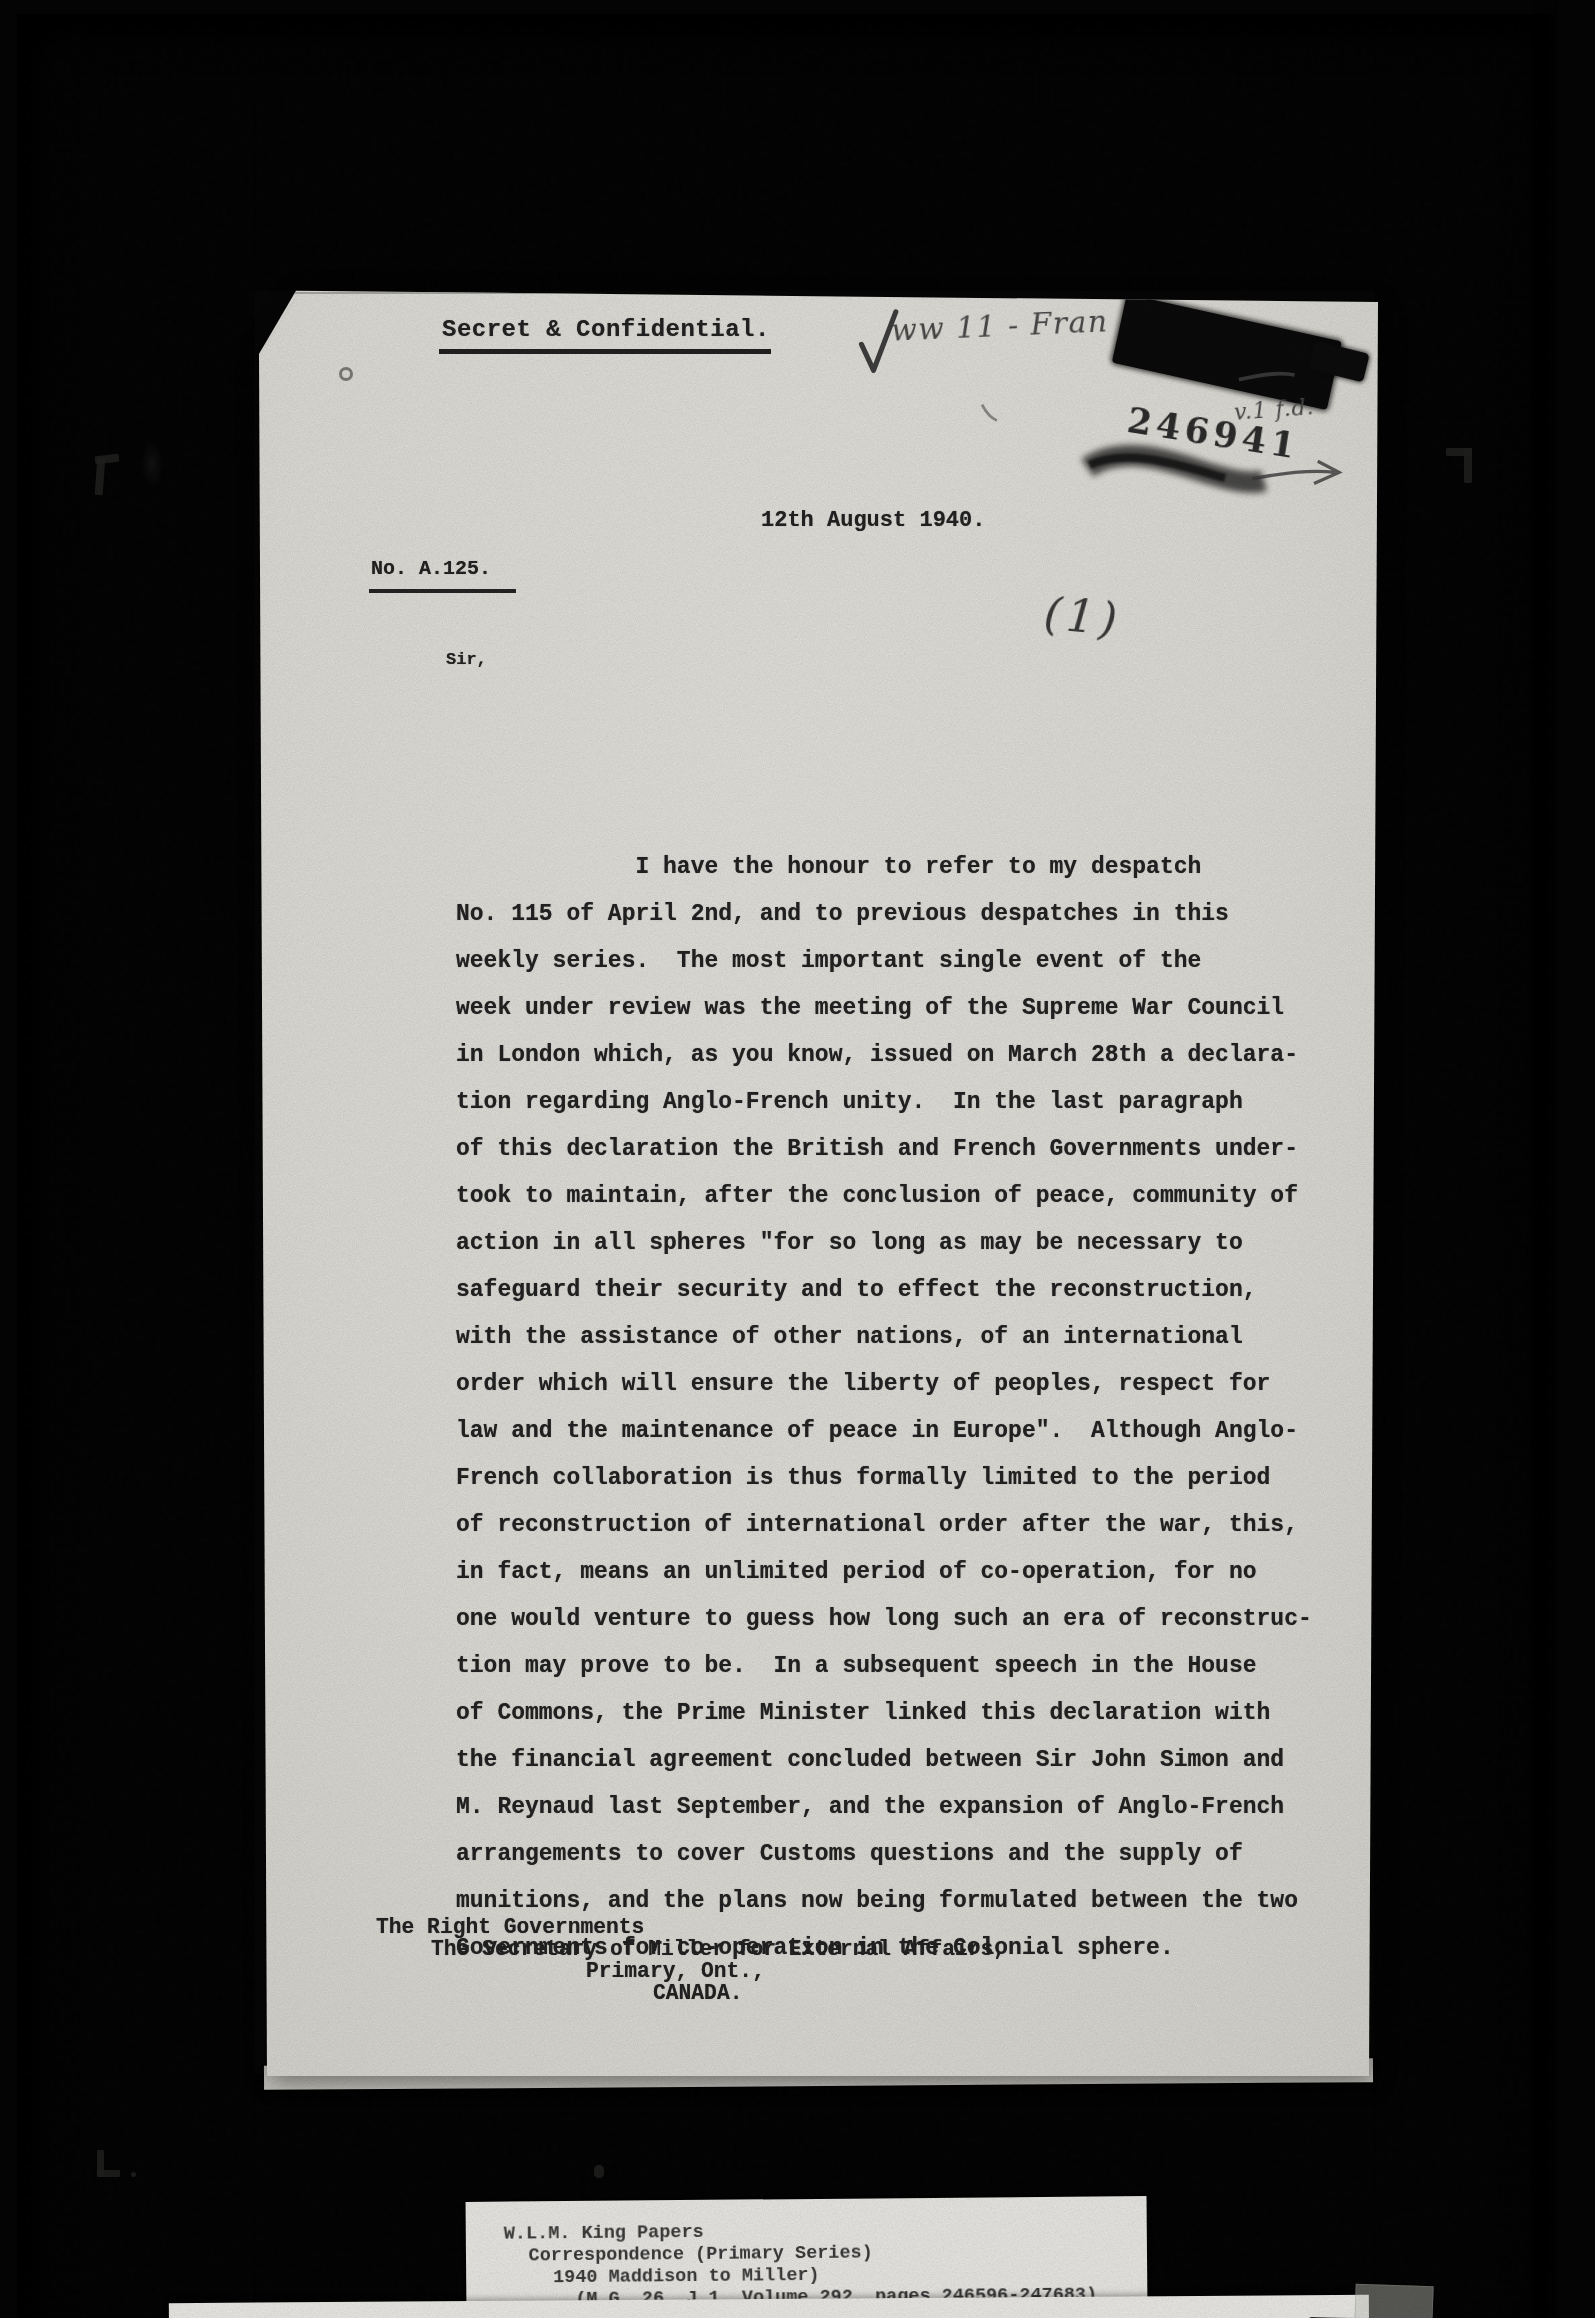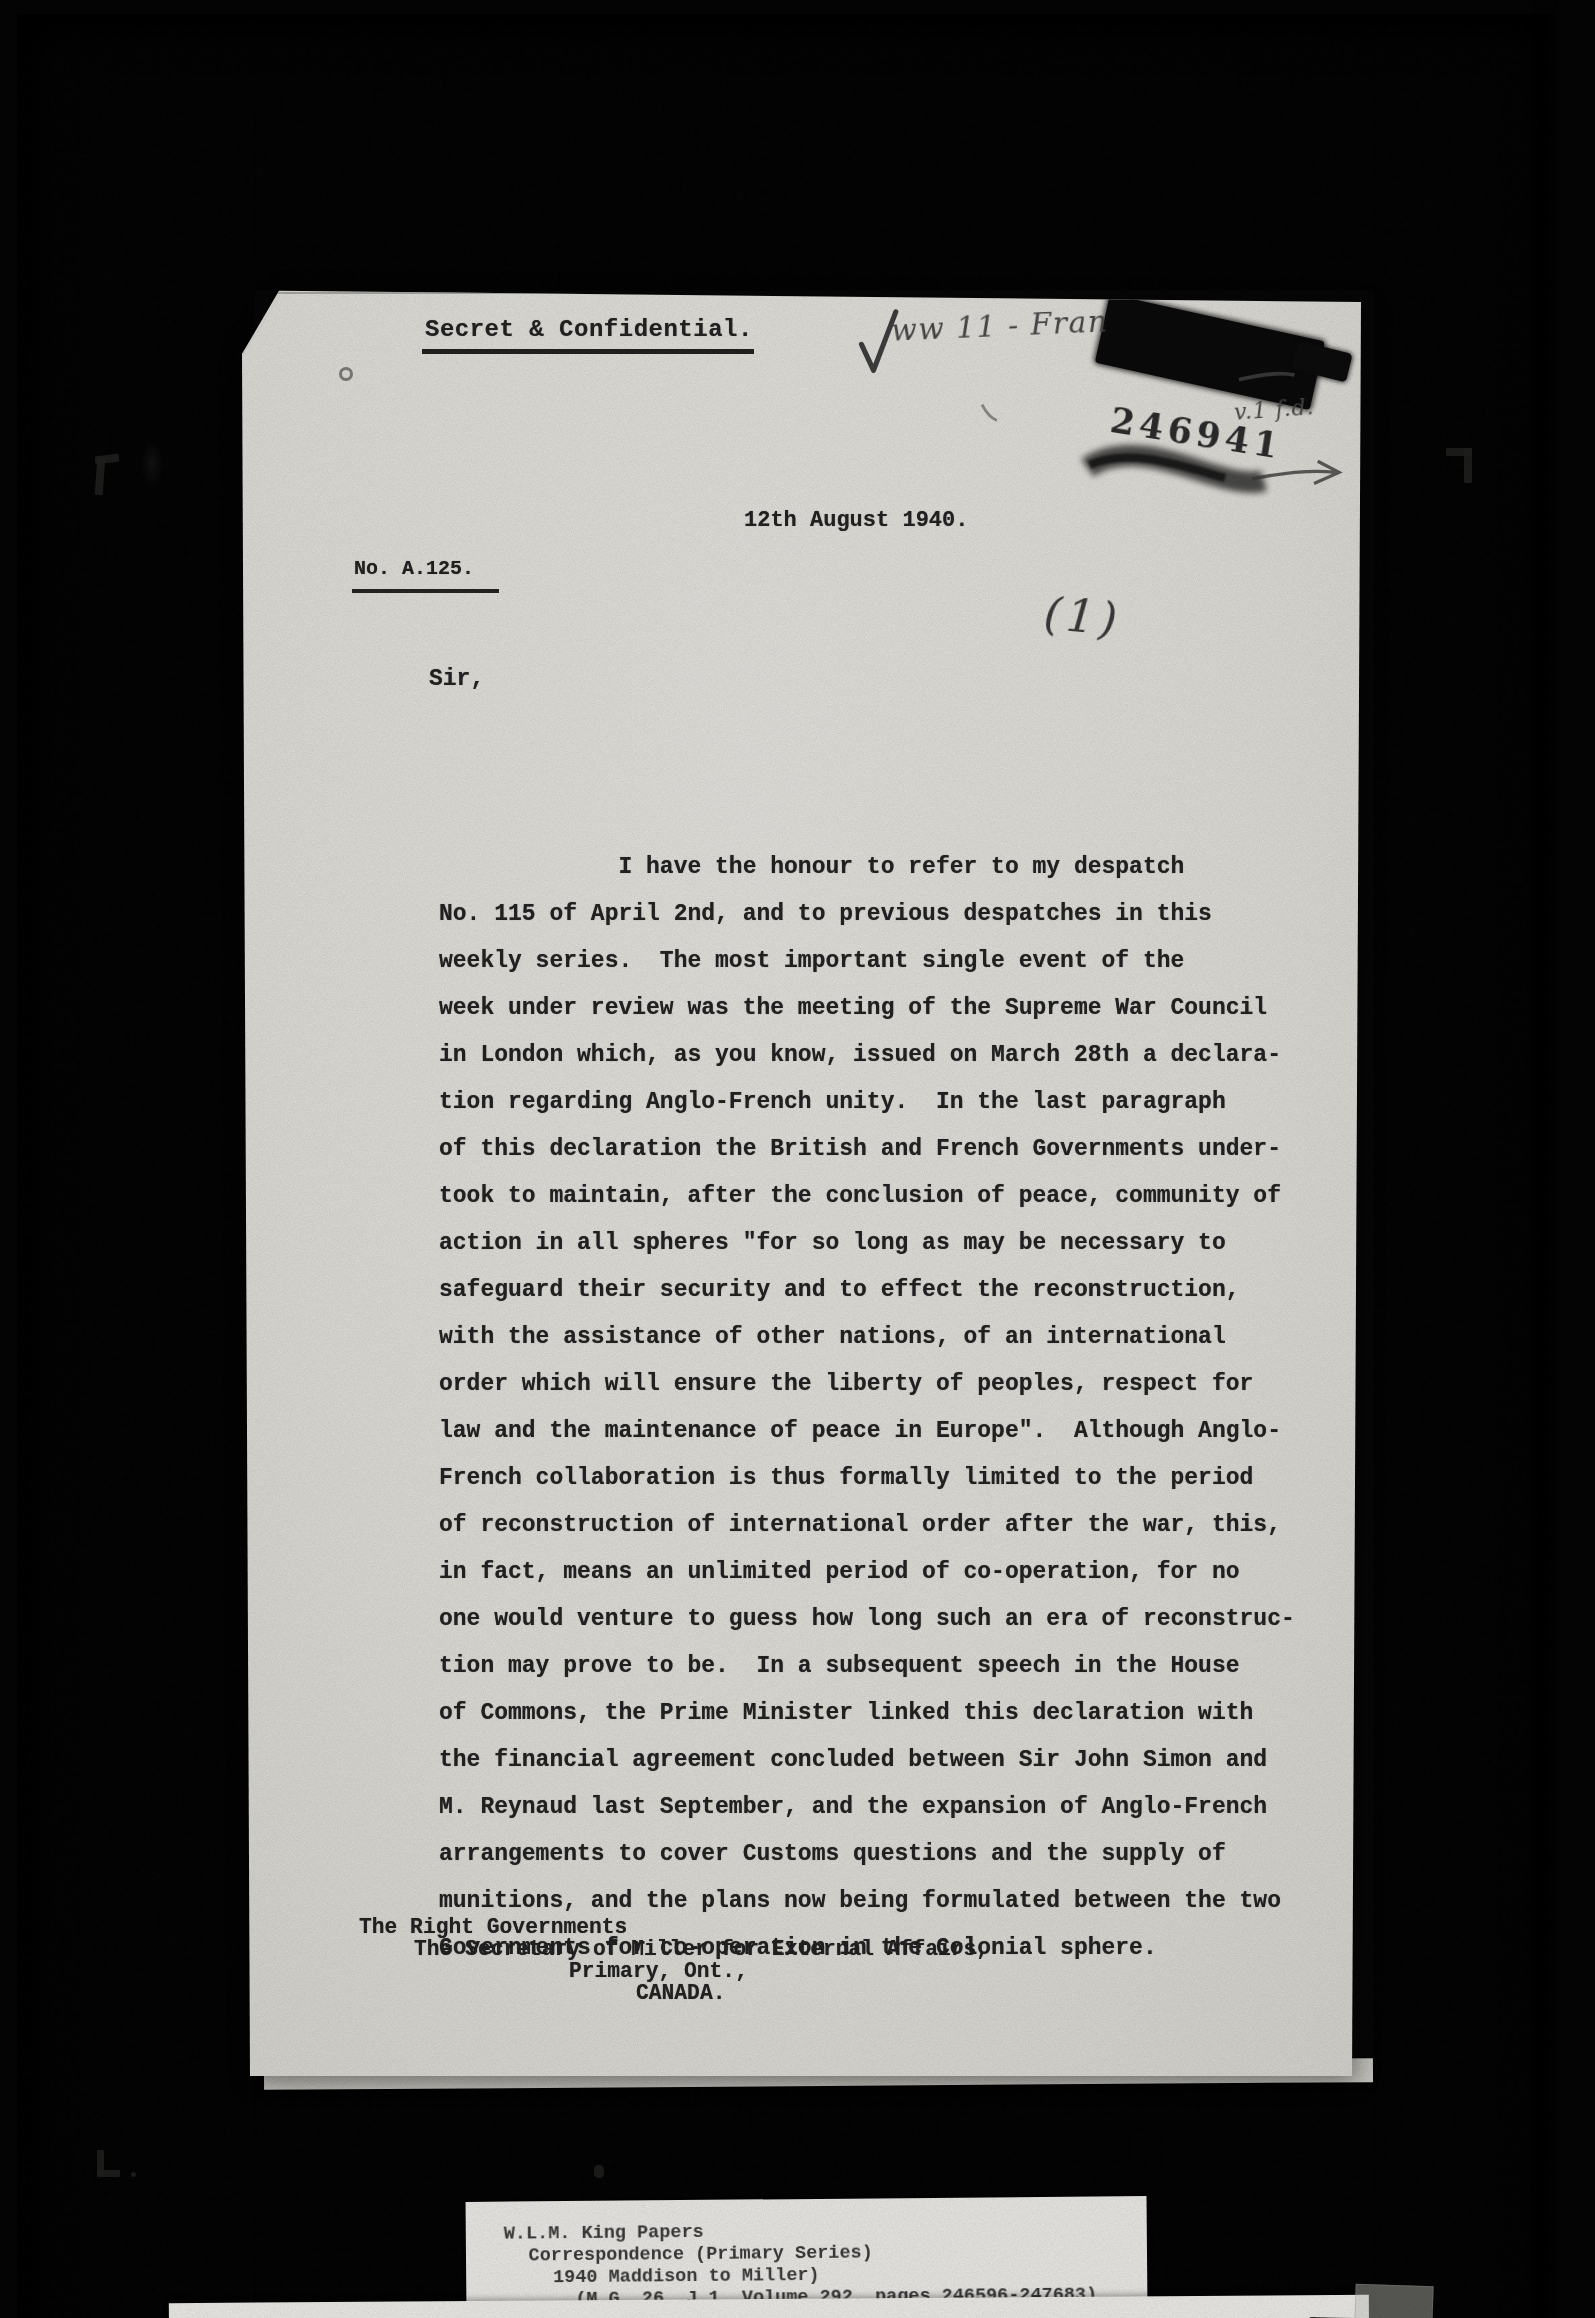--- a/index.html
+++ b/index.html
@@ -23,7 +23,7 @@
     transform:rotate(-.4deg);box-shadow:0 2.8px 6.5px rgba(0,0,0,.4);}
 
   
-  #paper-wrap{left:236px;top:288px;width:1125px;height:1788px;filter:drop-shadow(3.7px 5.6px 12px rgba(0,0,0,.45));}
+  #paper-wrap{left:253px;top:288px;width:1125px;height:1788px;filter:drop-shadow(3.7px 5.6px 12px rgba(0,0,0,.45));}
   #paper{left:0;top:0;width:100%;height:100%;
     background:radial-gradient(ellipse at 45% 28%,#edebe6 0%,#e8e6e0 55%,#dddbd5 100%);
     clip-path:polygon(43px 2.8px,1125px 14px,1116px 1788px,14px 1788px,6px 66px);}

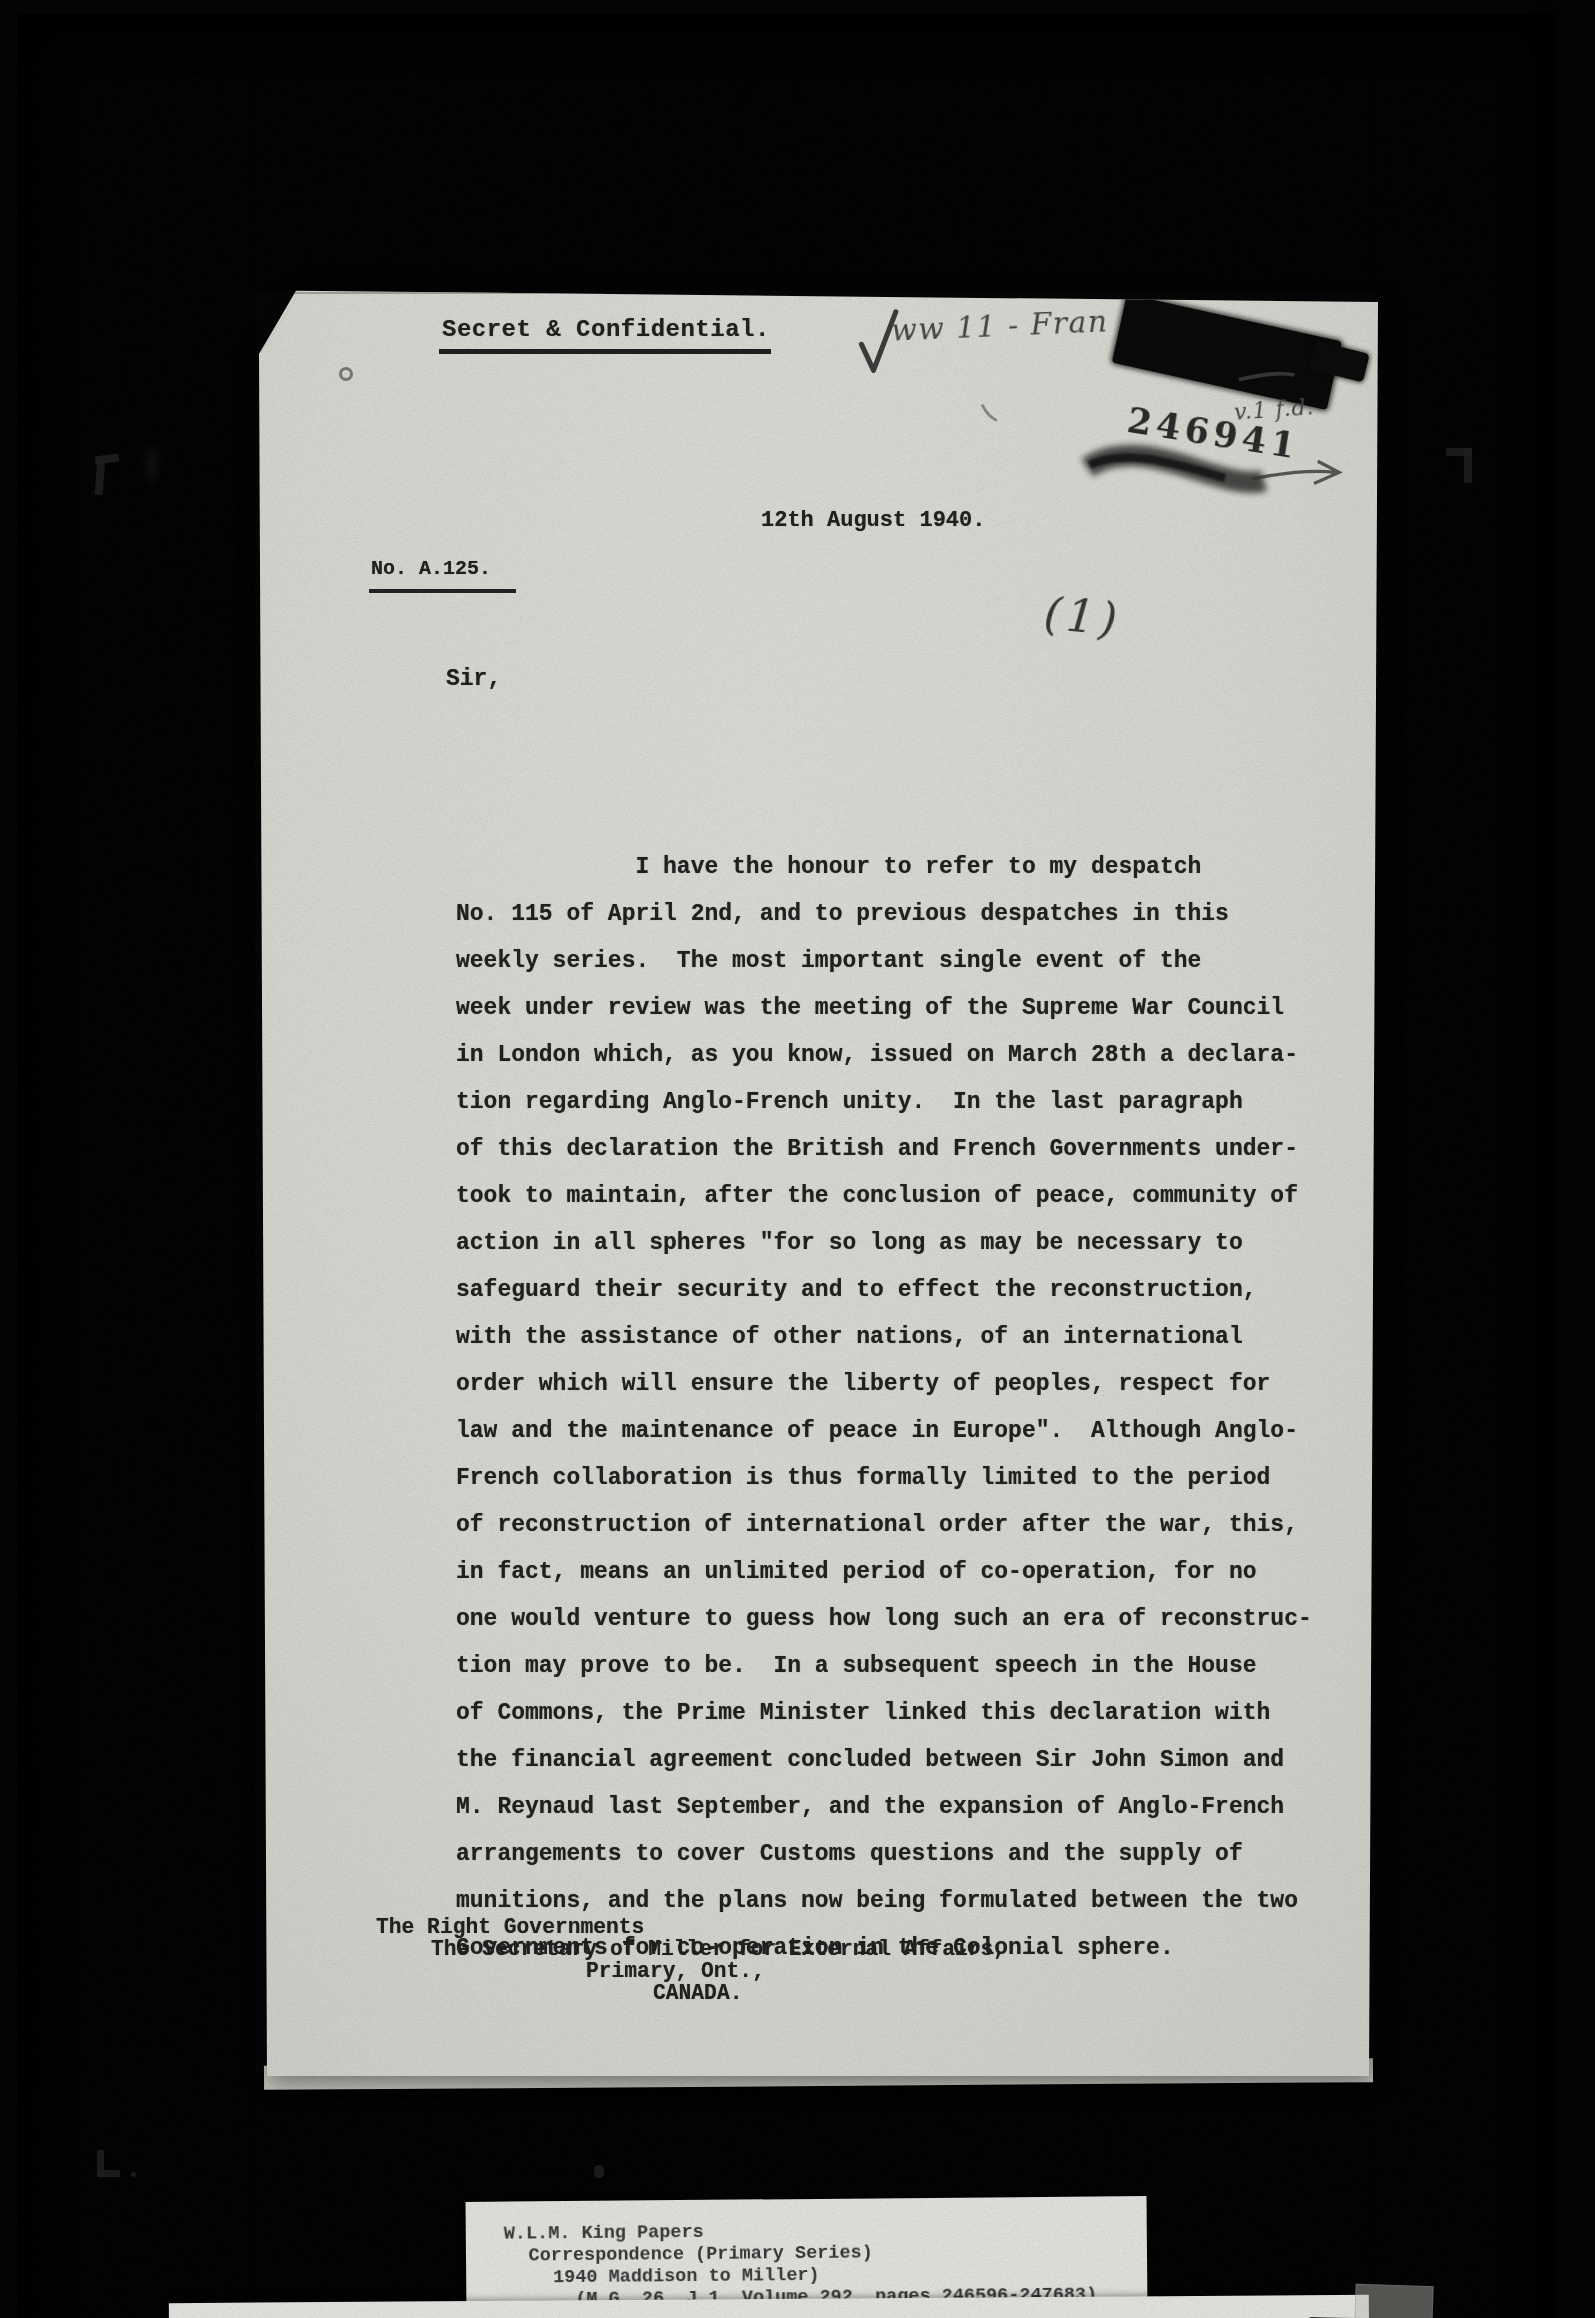--- a/index.html
+++ b/index.html
@@ -40,7 +40,7 @@
   #date-line{left:508px;top:220px;font-size:22px;}
   #ref-number{left:118px;top:269px;font-size:20px;}
   #ref-underline{left:116px;top:301px;width:147px;height:4.2px;background:#262626;filter:blur(0.5px);}
-  #salutation{left:193px;top:362px;font-size:23px;margin-top:16px;}
+  #salutation{left:193px;top:362px;font-size:17px;}
   #body-block{left:203px;top:415px;font-size:23px;line-height:47px;}
   .body-line{white-space:pre;}
   #address-block{left:123px;top:1562px;font-size:21.3px;line-height:22px;}

